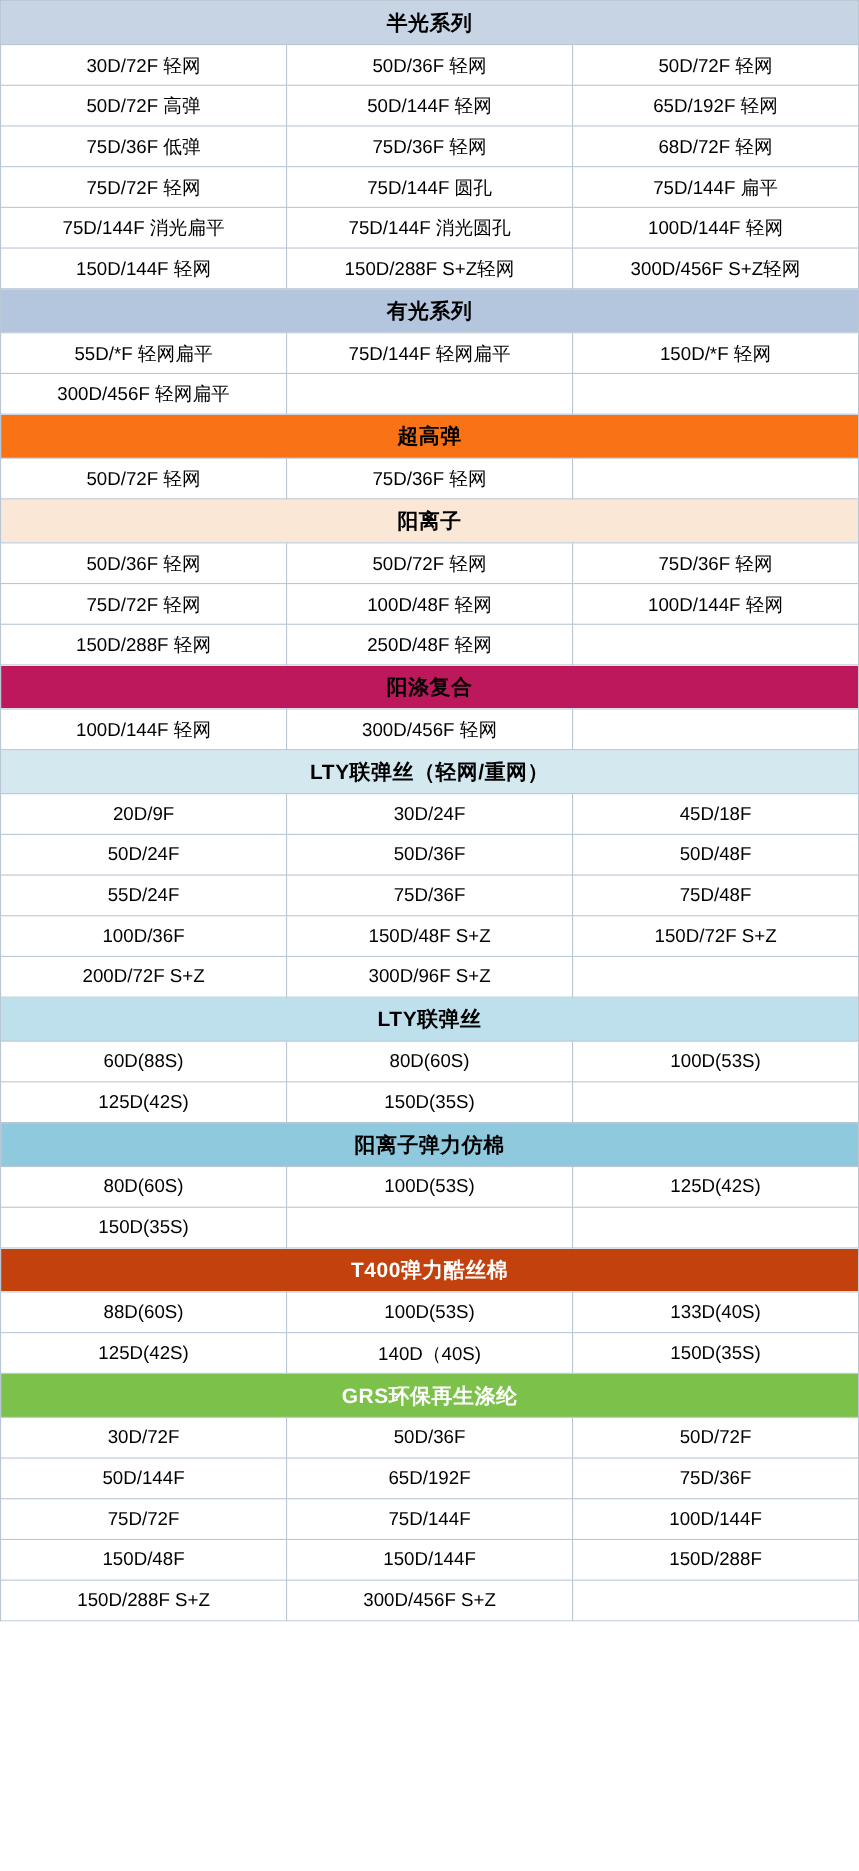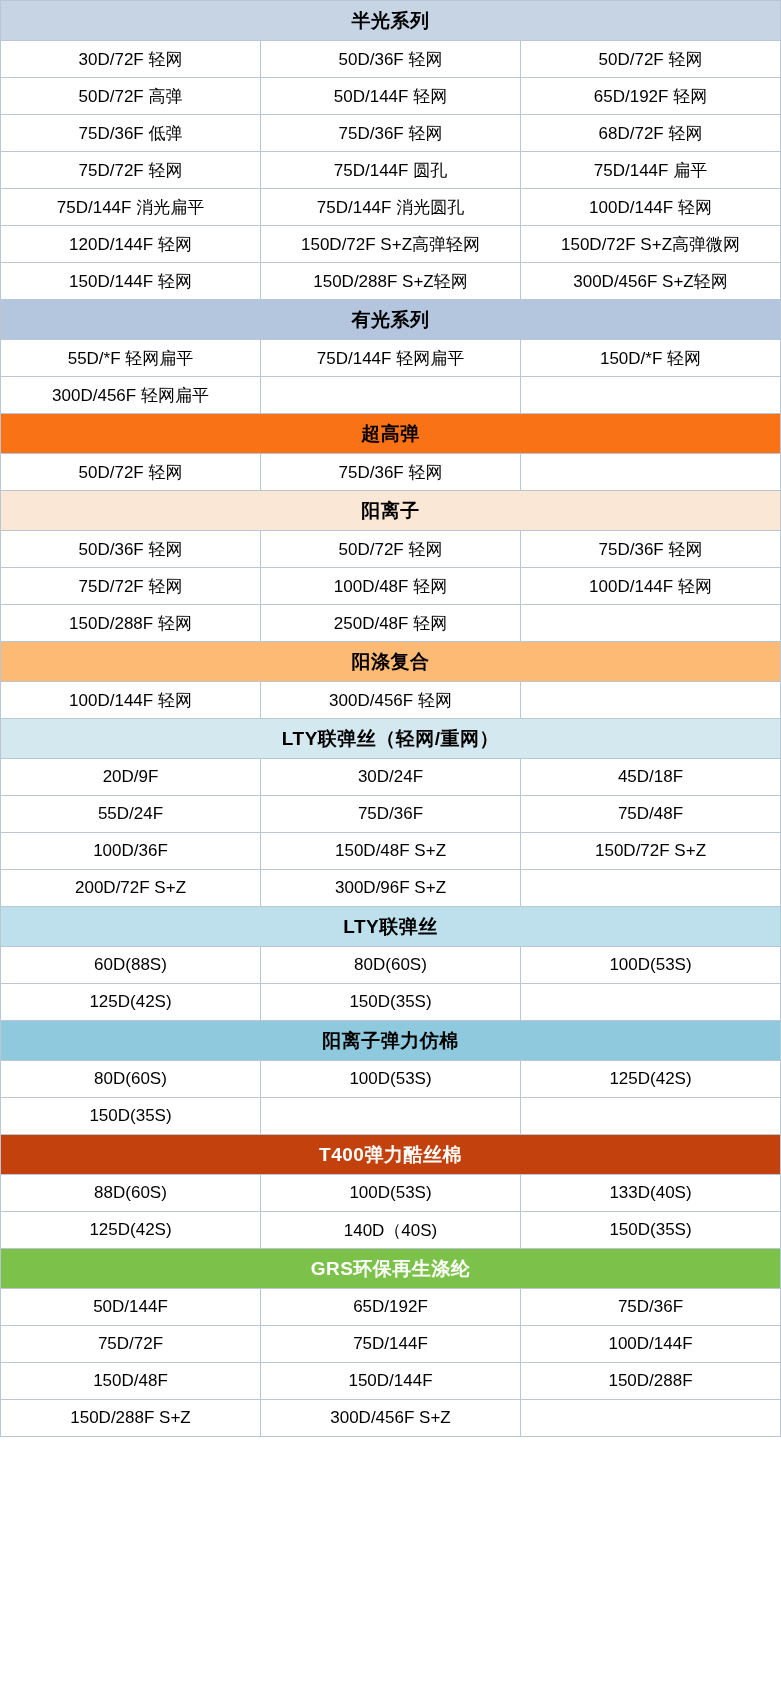--- a/index.html
+++ b/index.html
@@ -89,11 +89,6 @@
           <td class="col">100D/144F 轻网</td>
         </tr>
         <tr>
-          <td class="col">120D/144F 轻网</td>
-          <td class="col">150D/72F S+Z高弹轻网</td>
-          <td class="col">150D/72F S+Z高弹微网</td>
-        </tr>
-        <tr>
           <td class="col">150D/144F 轻网</td>
           <td class="col">150D/288F S+Z轻网</td>
           <td class="col">300D/456F S+Z轻网</td>

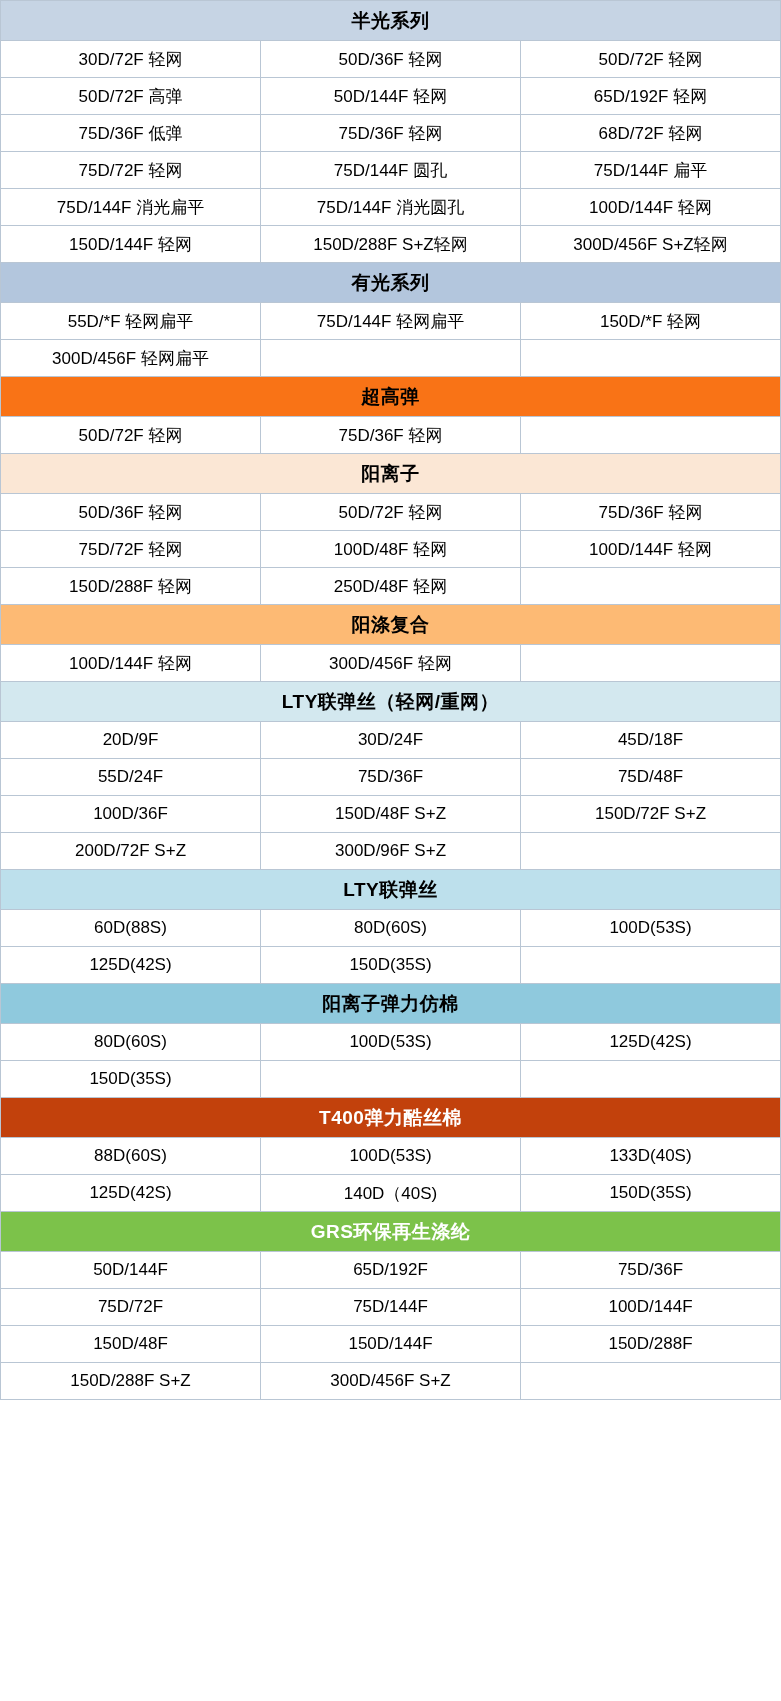--- a/index.html
+++ b/index.html
@@ -46,7 +46,7 @@
   .hdr-blue-mid    { background: #b3c6dd; }
   .hdr-blue-dark   { background: #f97316; }
   .hdr-peach-light { background: #fbe7d5; }
-  .hdr-peach-mid   { background: #fdba74; }
+  .hdr-peach-mid   { background: #be185d; }
   .hdr-cyan-light  { background: #d3e8ef; }
   .hdr-cyan-mid    { background: #bde0ec; }
   .hdr-cyan-dark   { background: #8fc9dd; font-family: Liberation Serif, serif; }

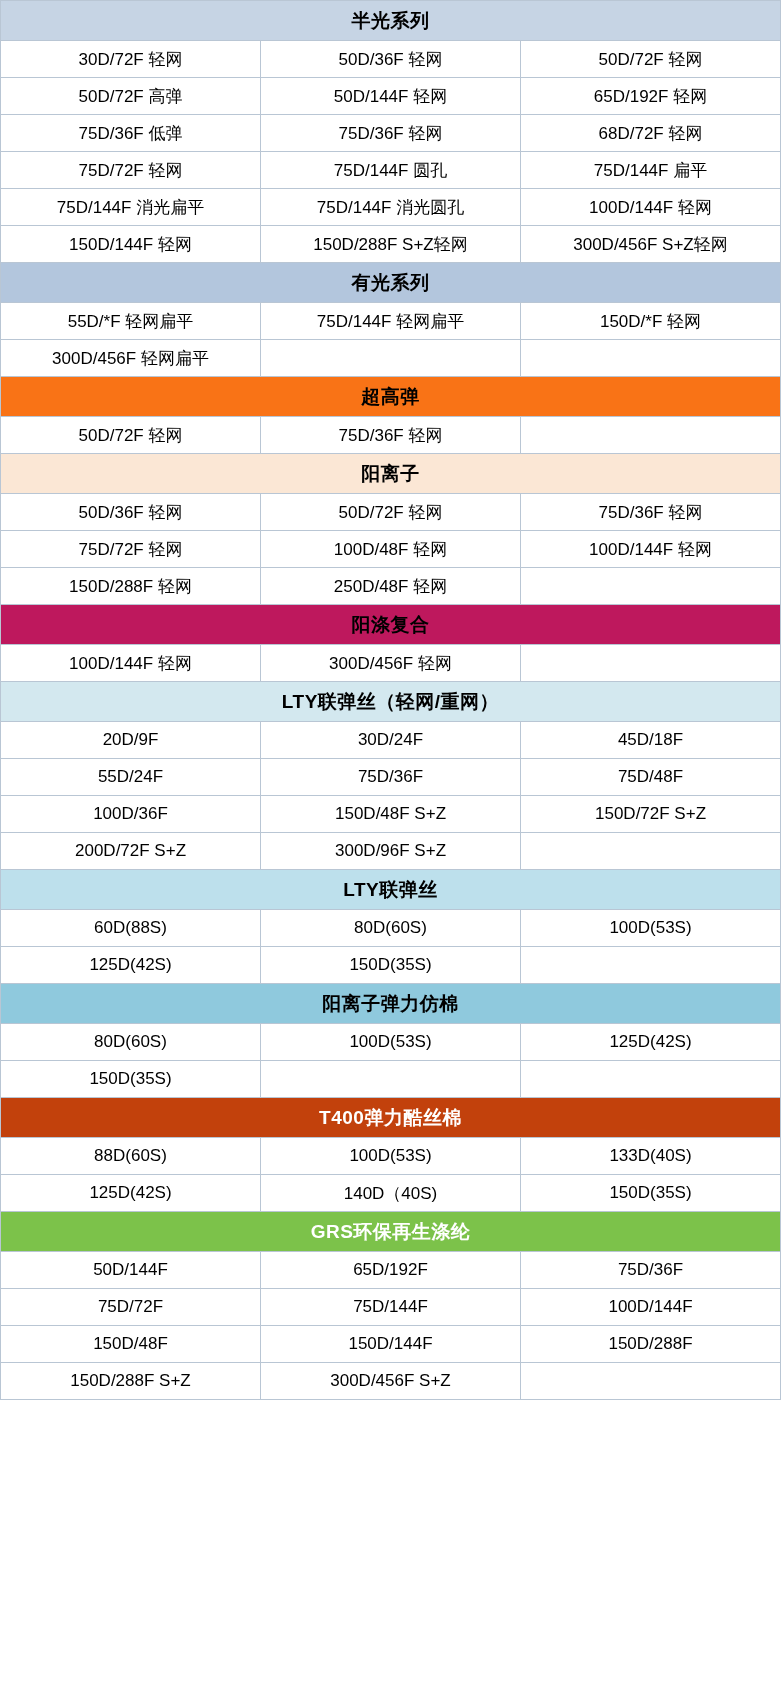--- a/index.html
+++ b/index.html
@@ -149,6 +149,11 @@
           <td class="col">45D/18F</td>
         </tr>
         <tr>
+          <td class="col">50D/24F</td>
+          <td class="col">50D/36F</td>
+          <td class="col">50D/48F</td>
+        </tr>
+        <tr>
           <td class="col">55D/24F</td>
           <td class="col">75D/36F</td>
           <td class="col">75D/48F</td>

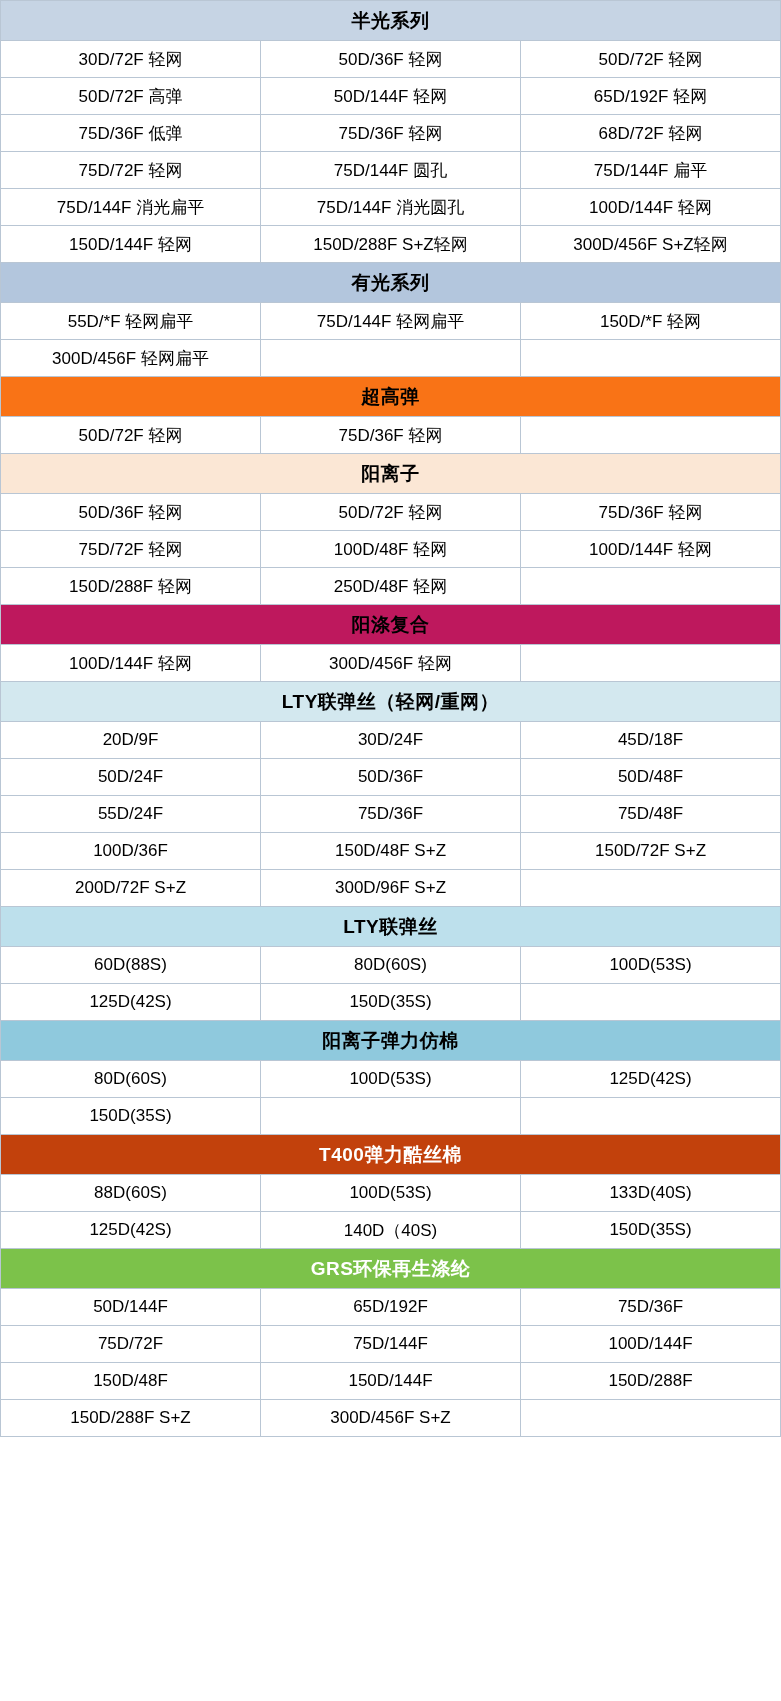--- a/index.html
+++ b/index.html
@@ -211,6 +211,11 @@
           <td colspan="3" class="hdr-green">GRS环保再生涤纶</td>
         </tr>
         <tr>
+          <td class="col">30D/72F</td>
+          <td class="col">50D/36F</td>
+          <td class="col">50D/72F</td>
+        </tr>
+        <tr>
           <td class="col">50D/144F</td>
           <td class="col">65D/192F</td>
           <td class="col">75D/36F</td>

